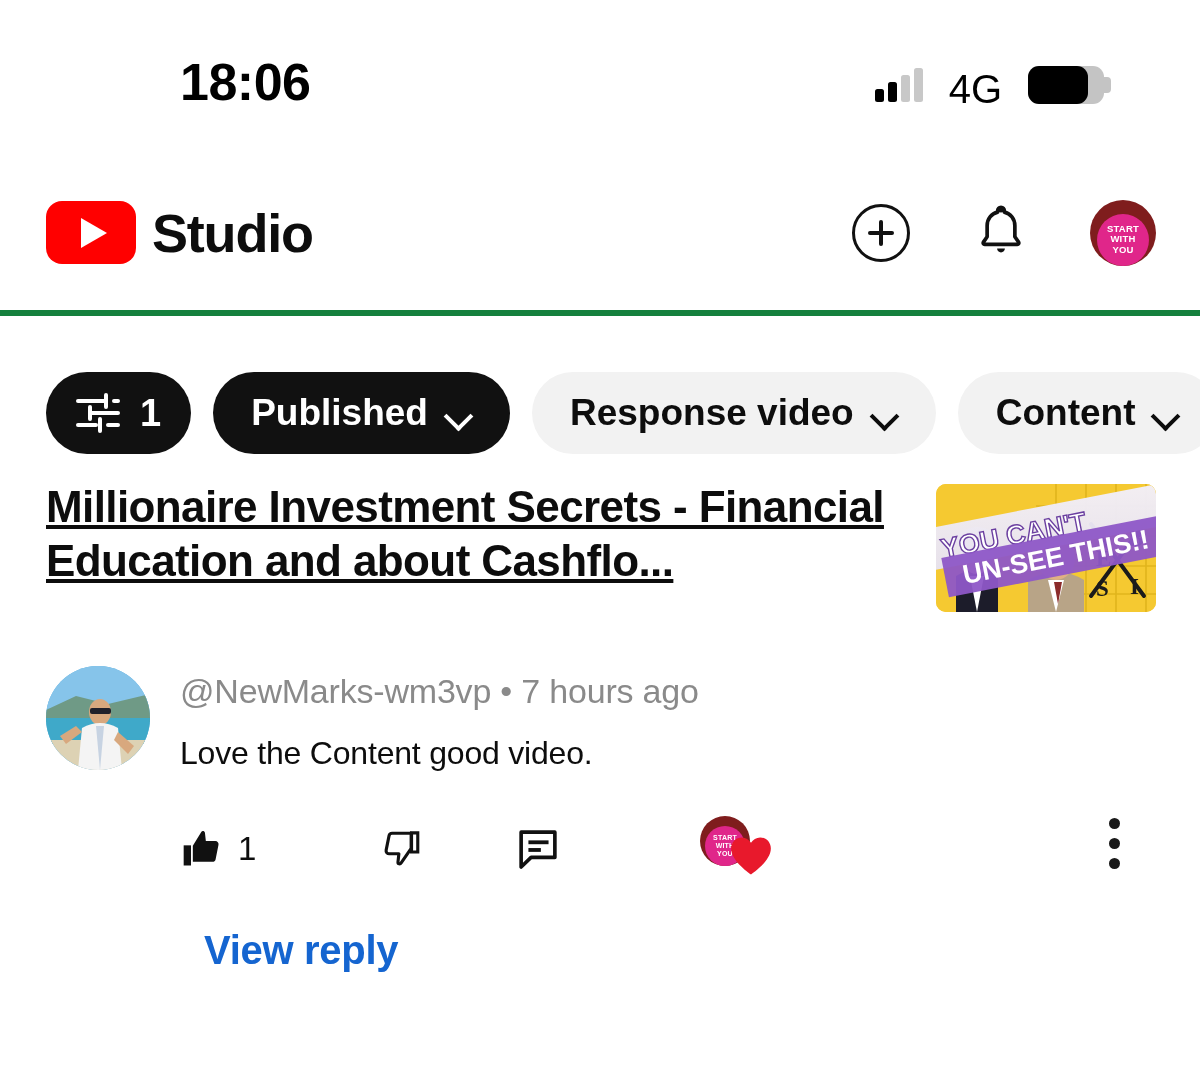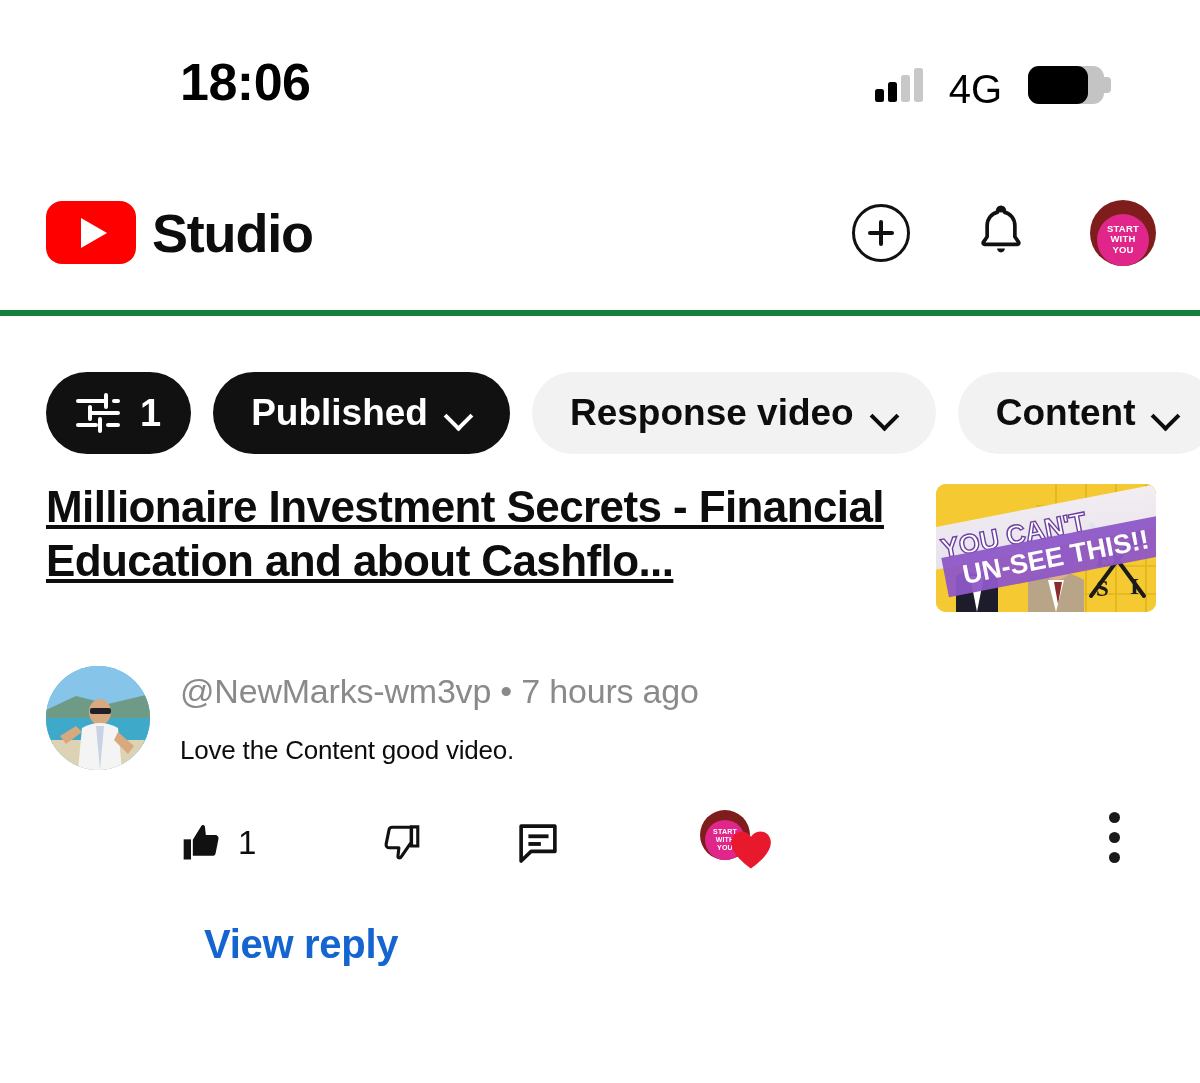--- a/index.html
+++ b/index.html
@@ -324,7 +324,7 @@
     margin-top: 6px;
   }
   .comment-text {
-    font-size: 26px;
+    font-size: 32px;
     color: #0d0d0d;
     margin-top: 24px;
     letter-spacing: -0.2px;

